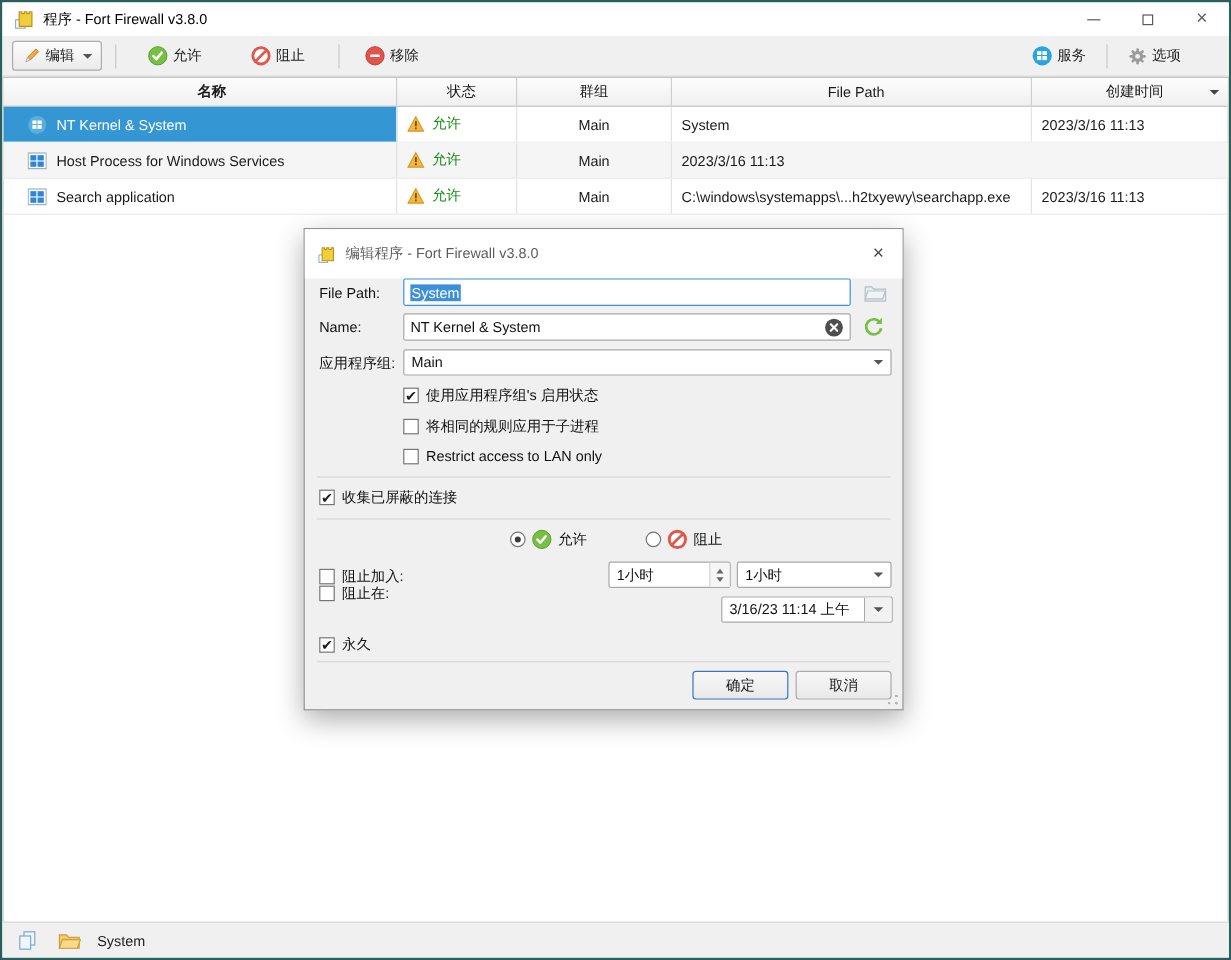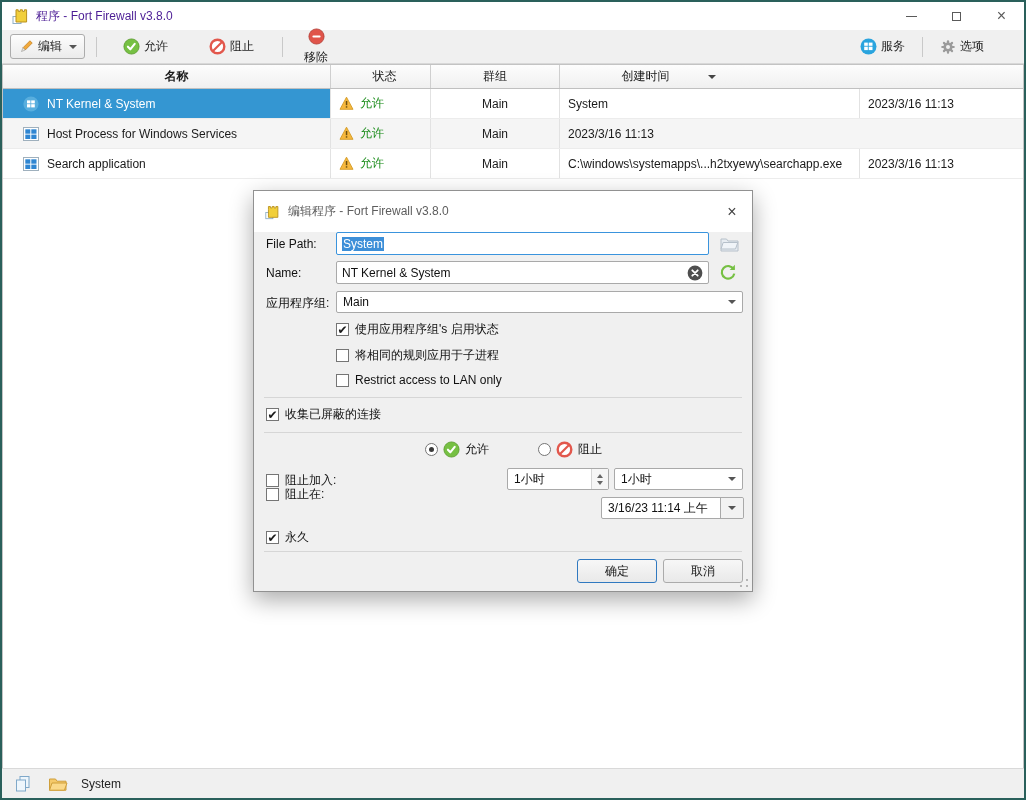--- a/index.html
+++ b/index.html
@@ -10,7 +10,7 @@
   .titlebar{position:absolute;left:2px;top:2px;right:2px;height:28px;background:#fff;
     display:flex;align-items:center;}
   .app-icon{margin-left:9px;width:18px;height:18px;flex:0 0 auto;}
-  .title-text{margin-left:7px;font-size:12px;color:#4c1d95;}
+  .title-text{margin-left:7px;font-size:12px;color:#000000;}
   .win-controls{margin-left:auto;display:flex;height:100%;}
   .win-btn{width:45px;height:100%;display:flex;align-items:center;justify-content:center;
     color:#5a5a5a;font-size:13px;}

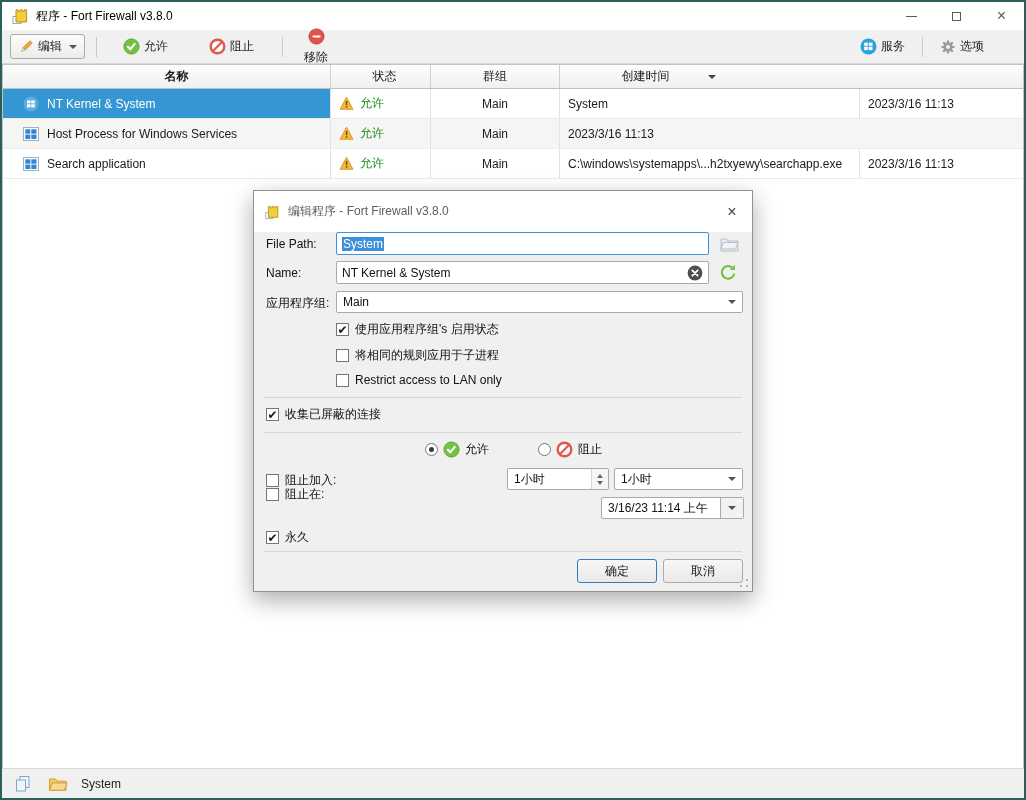--- a/index.html
+++ b/index.html
@@ -156,7 +156,7 @@
       <span>阻止</span>
     </div>
     <span class="tb-sep" style="margin-left:22px;"></span>
-    <div class="tb-btn" style="margin-left:4px;flex-direction:column;">
+    <div class="tb-btn" style="margin-left:4px;">
       <svg class="icon17" viewBox="0 0 17 17">
         <circle cx="8.5" cy="8.5" r="7.6" fill="#e0544a" stroke="#b13c34" stroke-width="0.8"></circle>
         <rect x="4.4" y="7.4" width="8.2" height="2.2" rx="1" fill="#ffffff"></rect>

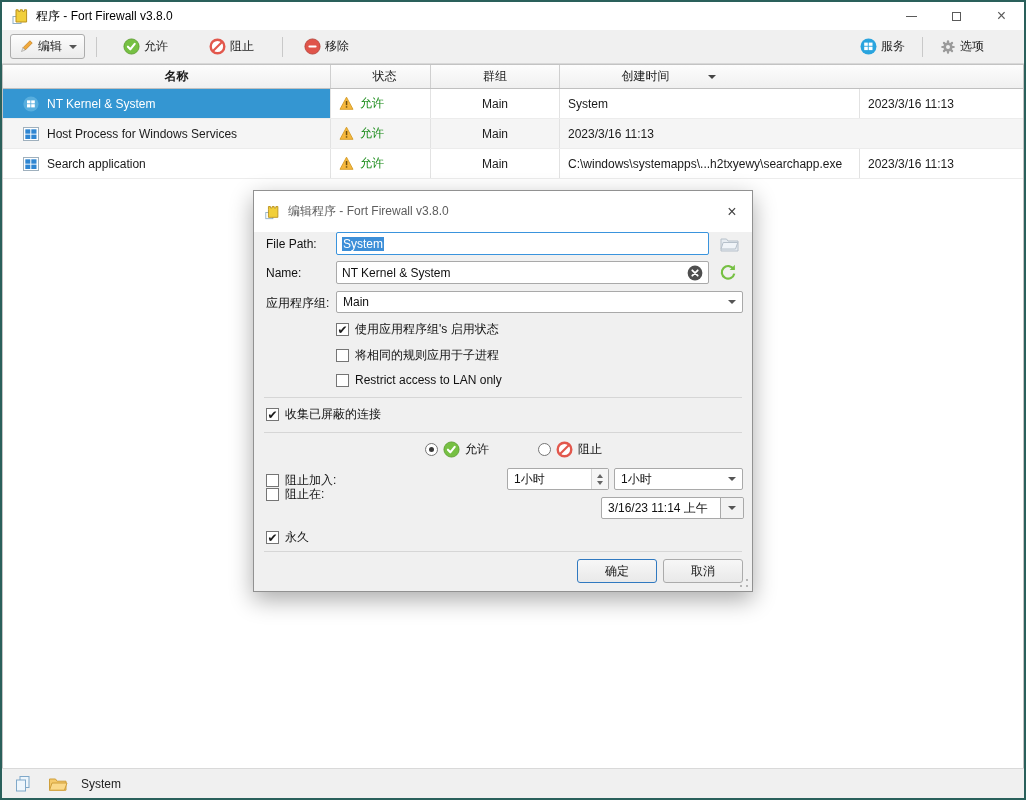--- a/index.html
+++ b/index.html
@@ -202,6 +202,9 @@
       <div class="th c3">
           <span>群组</span>
         </div>
+      <div class="th c4">
+          <span>File Path</span>
+        </div>
       <div class="th c5">
         <span>创建时间</span>
         <span class="sort-arrow"></span>

